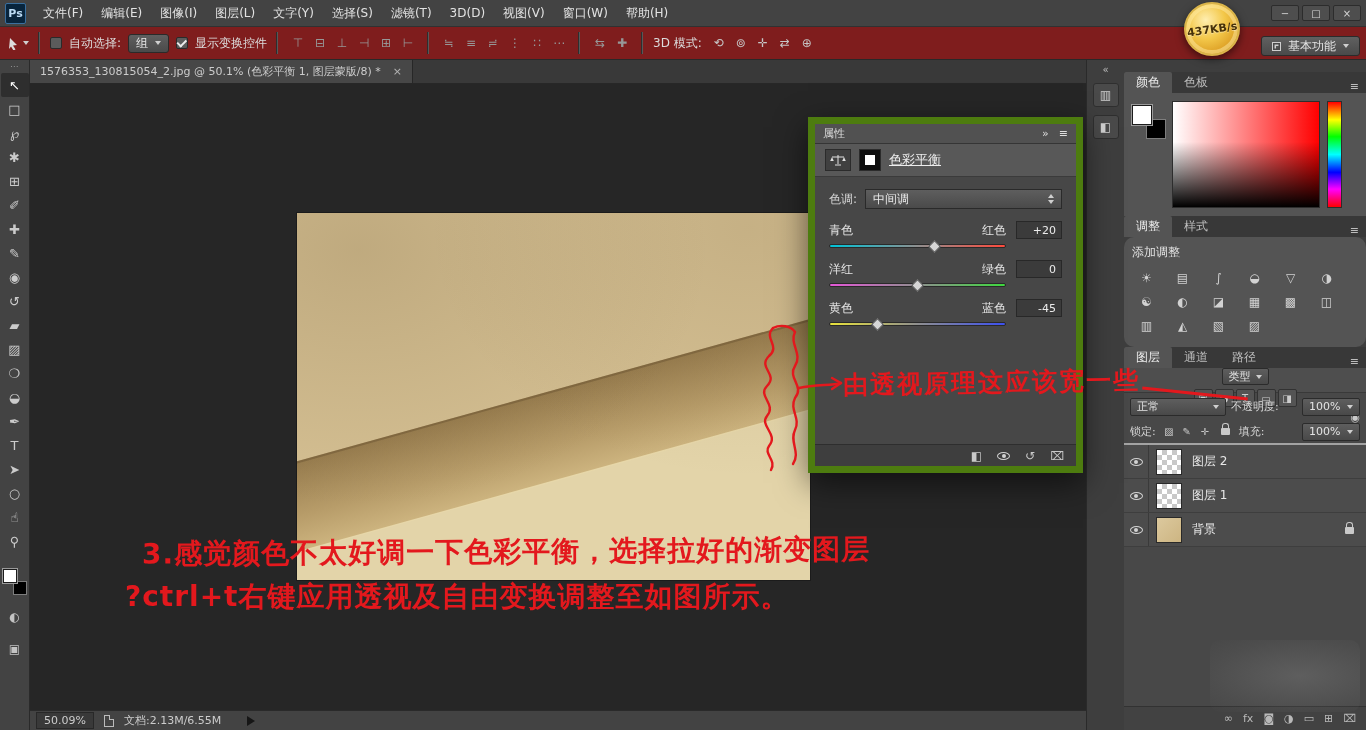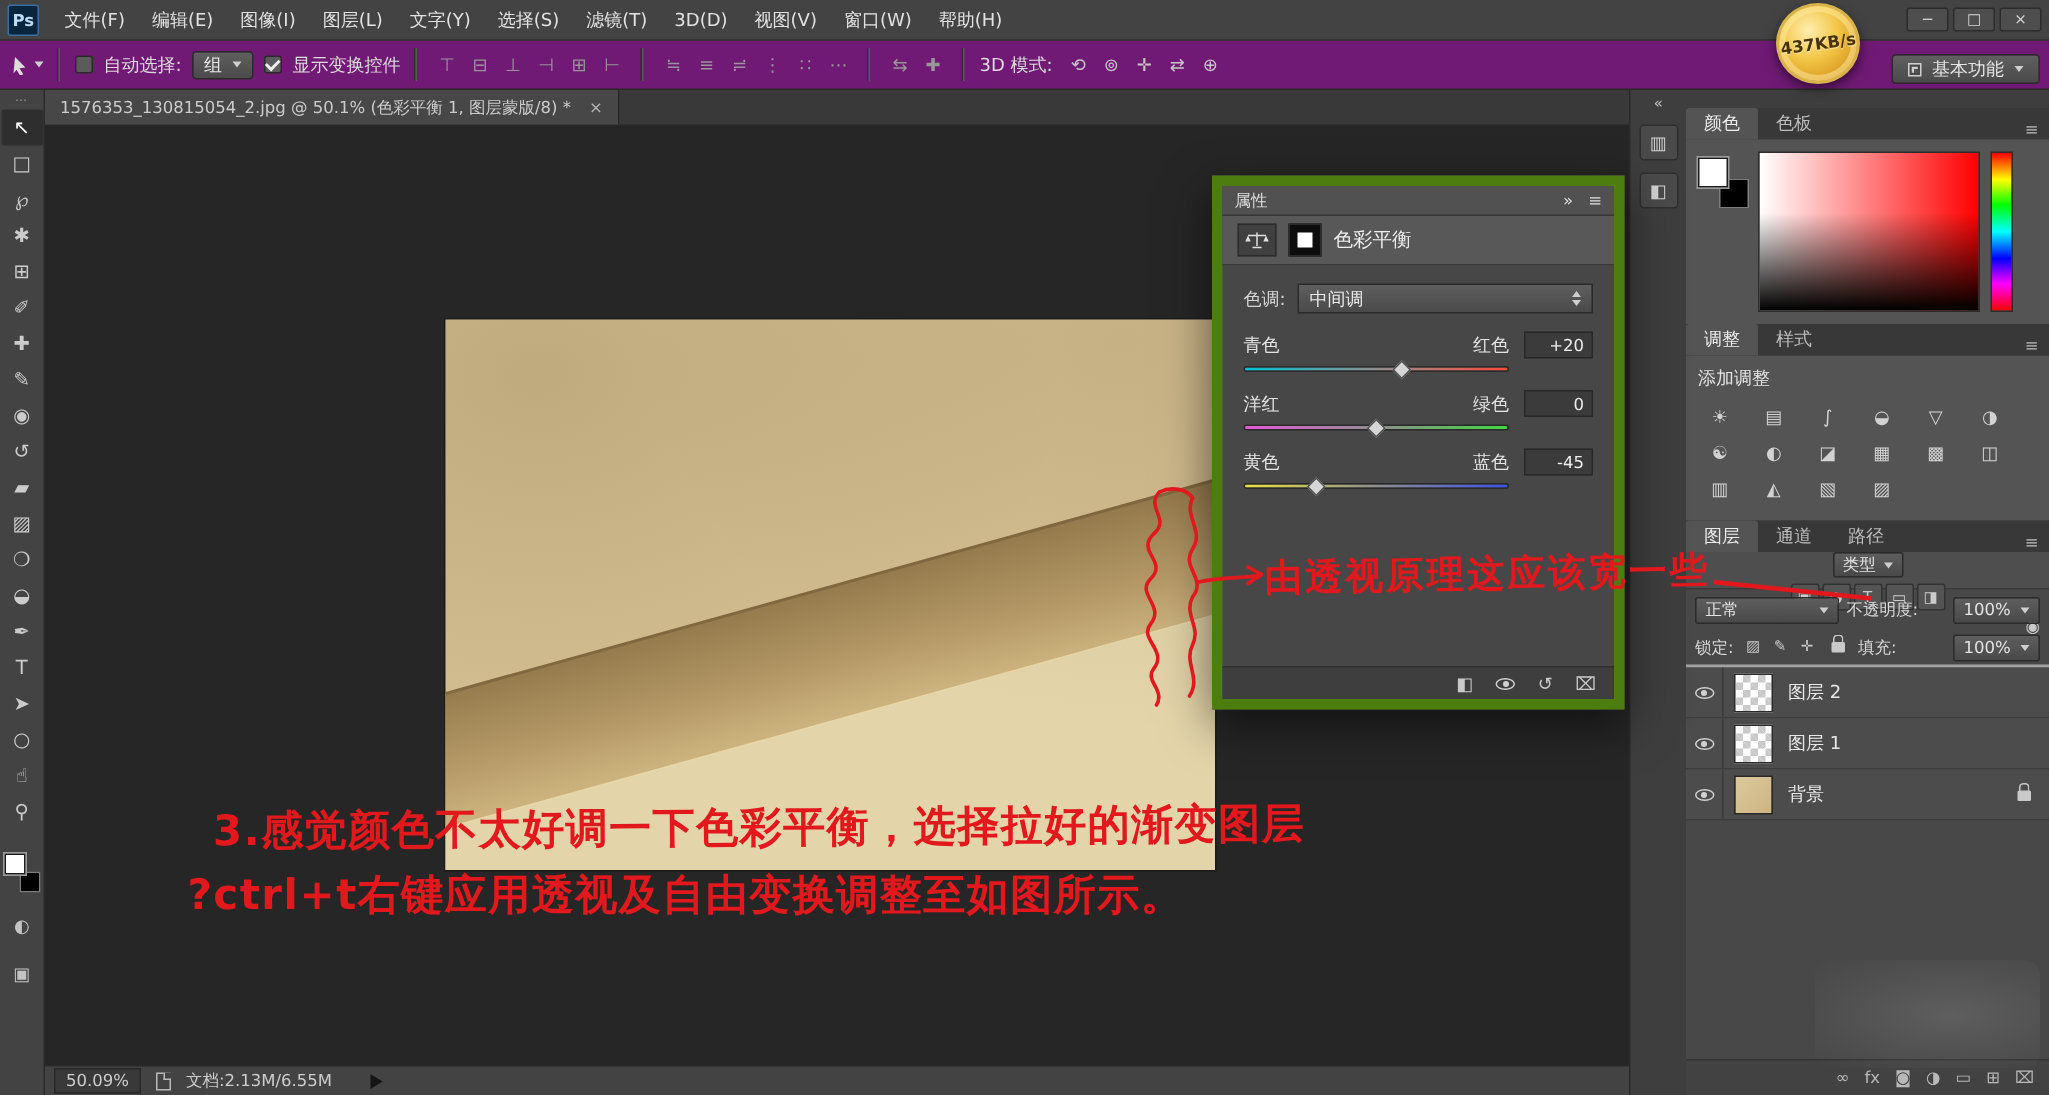--- a/index.html
+++ b/index.html
@@ -19,7 +19,7 @@
   .win-btn { width:28px; height:16px; margin-left:3px; display:flex; align-items:center; justify-content:center;
     color:#d6d6d6; font-size:10px; background:#4e4e4e; border:1px solid #2c2c2c; border-radius:2px; }
   
-  .optionsbar { position:absolute; left:0; top:27px; width:1366px; height:33px; background:#701a75;
+  .optionsbar { position:absolute; left:0; top:27px; width:1366px; height:33px; background:#7f1d1d;
     border-bottom:1px solid #292929; display:flex; align-items:center; gap:7px; padding:0 8px; z-index:19; }
   .vsep { width:1px; height:22px; background:#585858; box-shadow:-1px 0 0 #2e2e2e; margin:0 3px; }
   .checkbox { width:12px; height:12px; background:#5b5b5b; border:1px solid #2a2a2a; border-radius:2px;

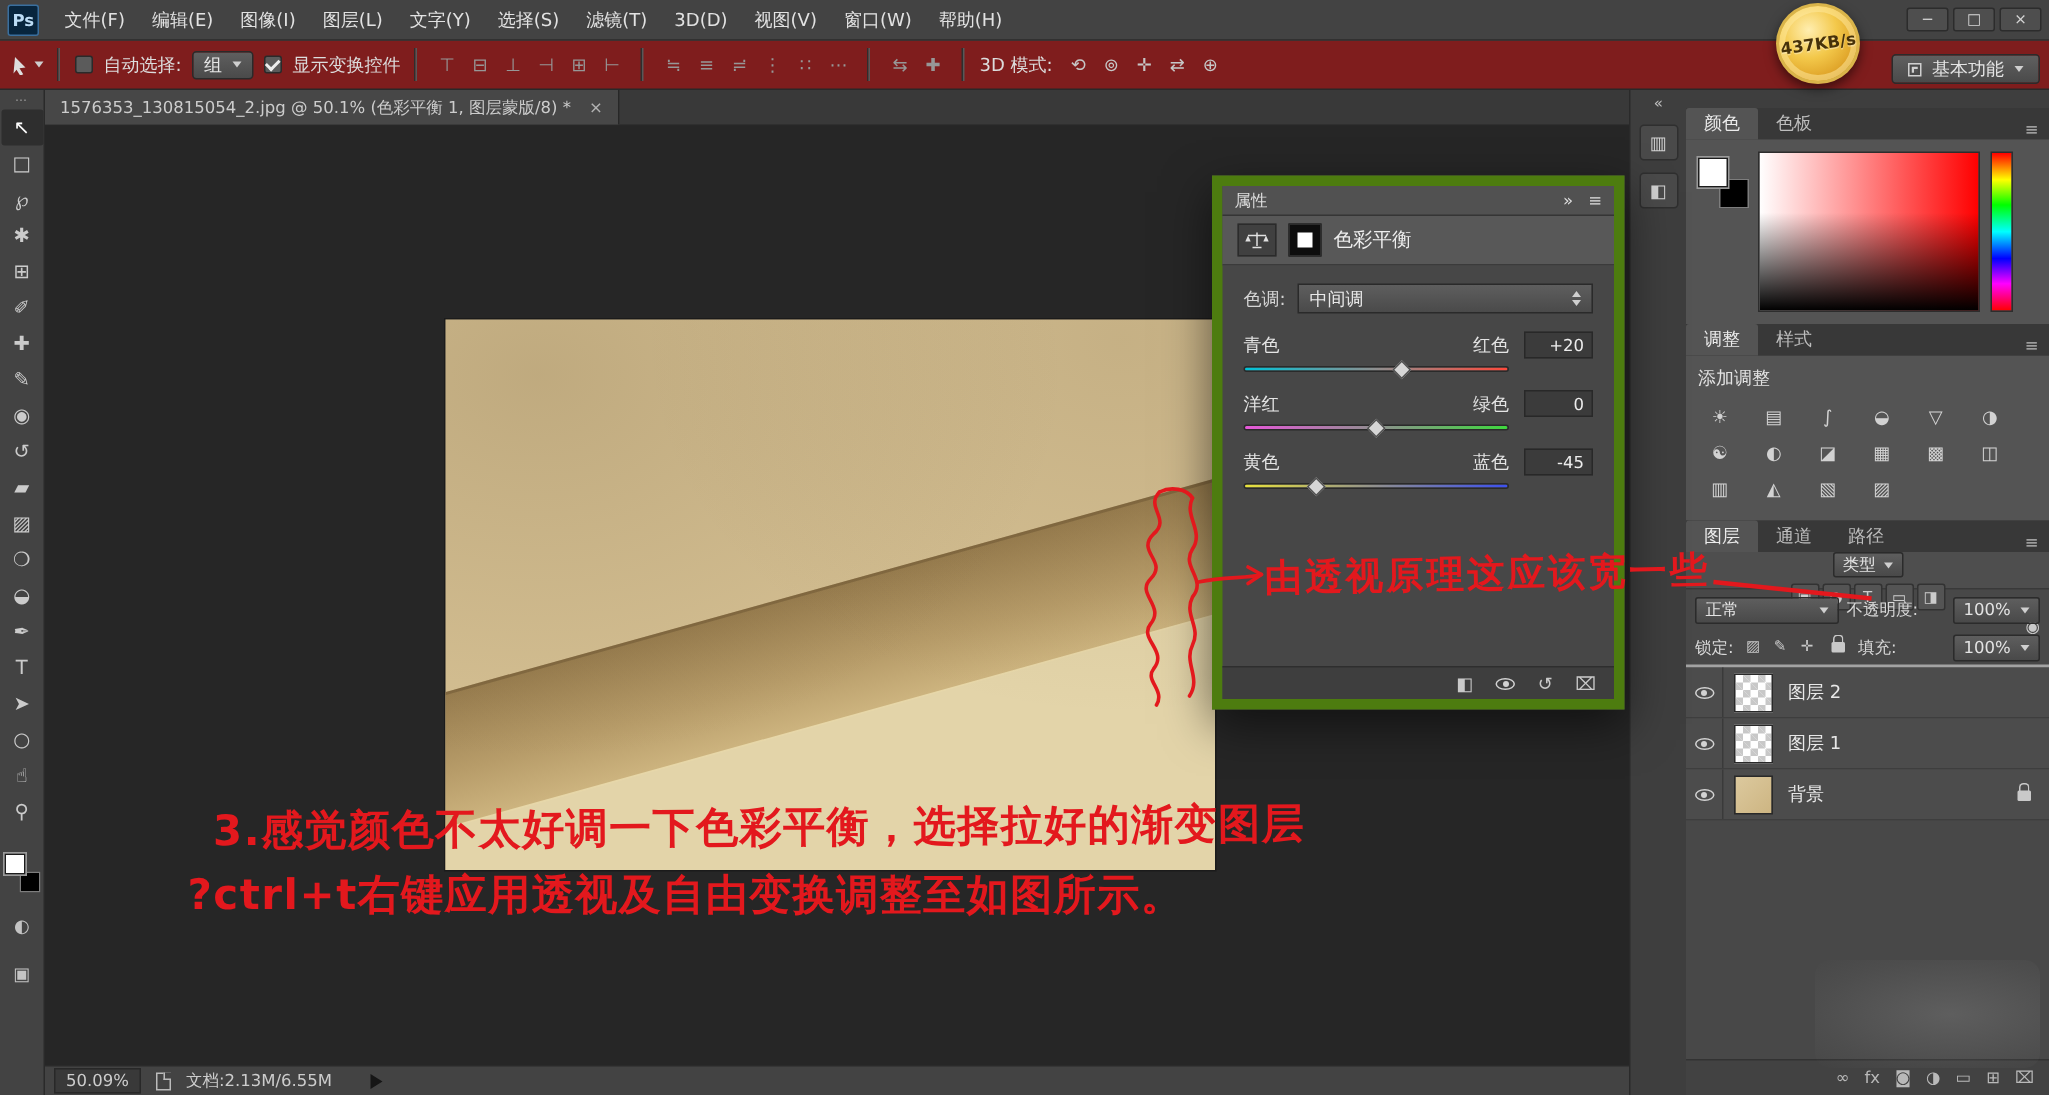--- a/index.html
+++ b/index.html
@@ -145,7 +145,7 @@
   .scales-box { width:26px; height:22px; background:#404040; border:1px solid #2b2b2b; display:flex; align-items:center; justify-content:center; }
   .mask-box { width:22px; height:22px; background:#0d0d0d; border:1px solid #2b2b2b; display:flex; align-items:center; justify-content:center; }
   .mask-box span { width:10px; height:10px; background:#ffffff; display:block; }
-  .props-name { font-size:13px; color:#eeeeee; }
+  .props-name { font-size:13px; color:#eeeeee;text-decoration:underline; }
   .props-body { flex:1; padding:12px 14px 0; }
   .tone-row { display:flex; align-items:center; gap:8px; margin-bottom:12px; }
   .tone-select { flex:1; height:20px; background:linear-gradient(#5e5e5e,#4a4a4a); border:1px solid #2a2a2a; border-radius:0;

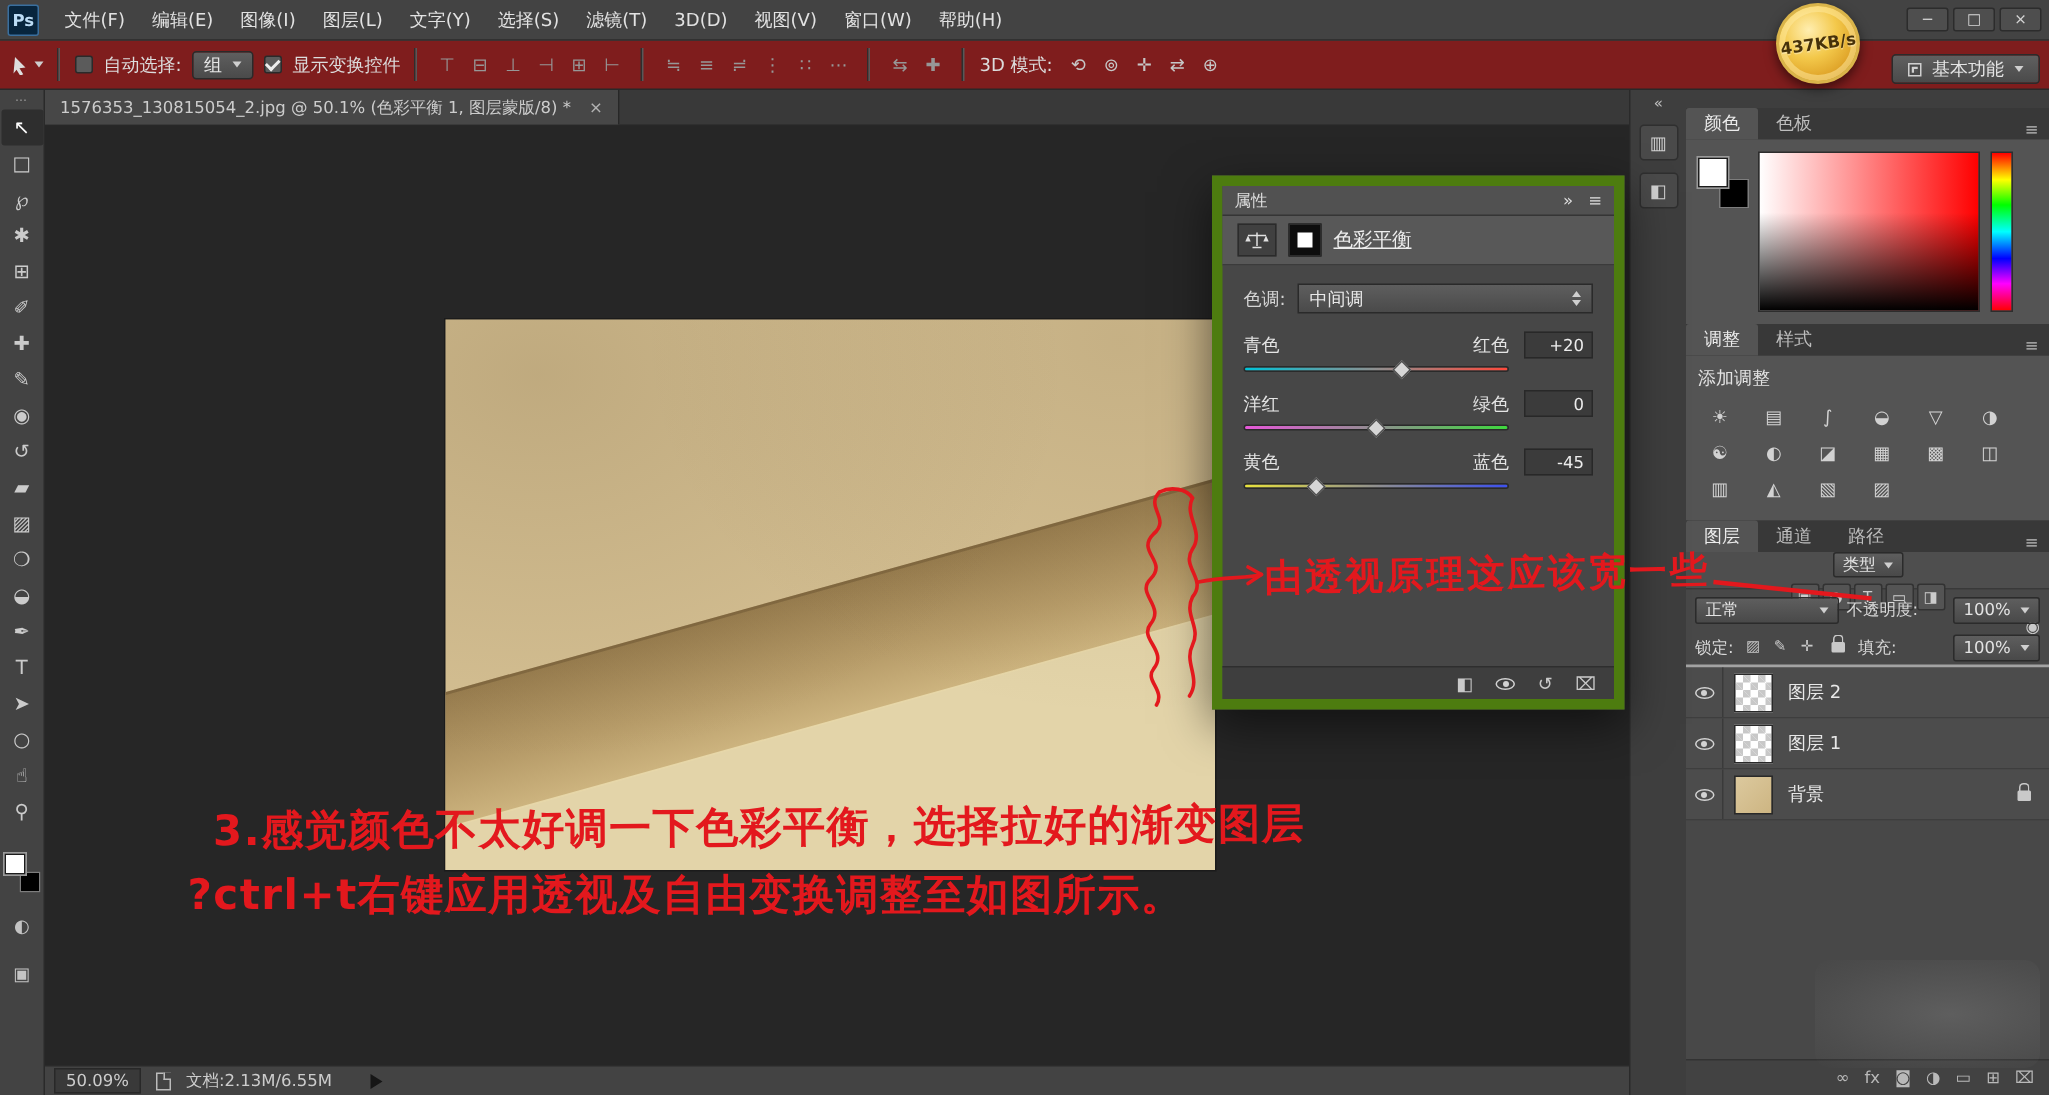--- a/index.html
+++ b/index.html
@@ -98,7 +98,7 @@
   .hue-strip { position:absolute; left:203px; top:8px; width:15px; height:107px; border:1px solid #2d2d2d;
     background:linear-gradient(#f00,#ff0 17%,#0f0 33%,#0ff 50%,#00f 67%,#f0f 83%,#f00); }
   
-  .adj-body { height:110px; background:#545454; padding:7px 8px 0; }
+  .adj-body { height:110px; background:#545454; padding:7px 8px 0;border-radius:10px; }
   .add-label { font-size:12px; color:#e2e2e2; margin-bottom:7px; }
   .adj-icons { display:flex; flex-wrap:wrap; gap:5px 11px; padding-left:2px; }
   .adj-btn { width:25px; height:19px; display:flex; align-items:center; justify-content:center; color:#d2d2d2; font-size:12px; }

